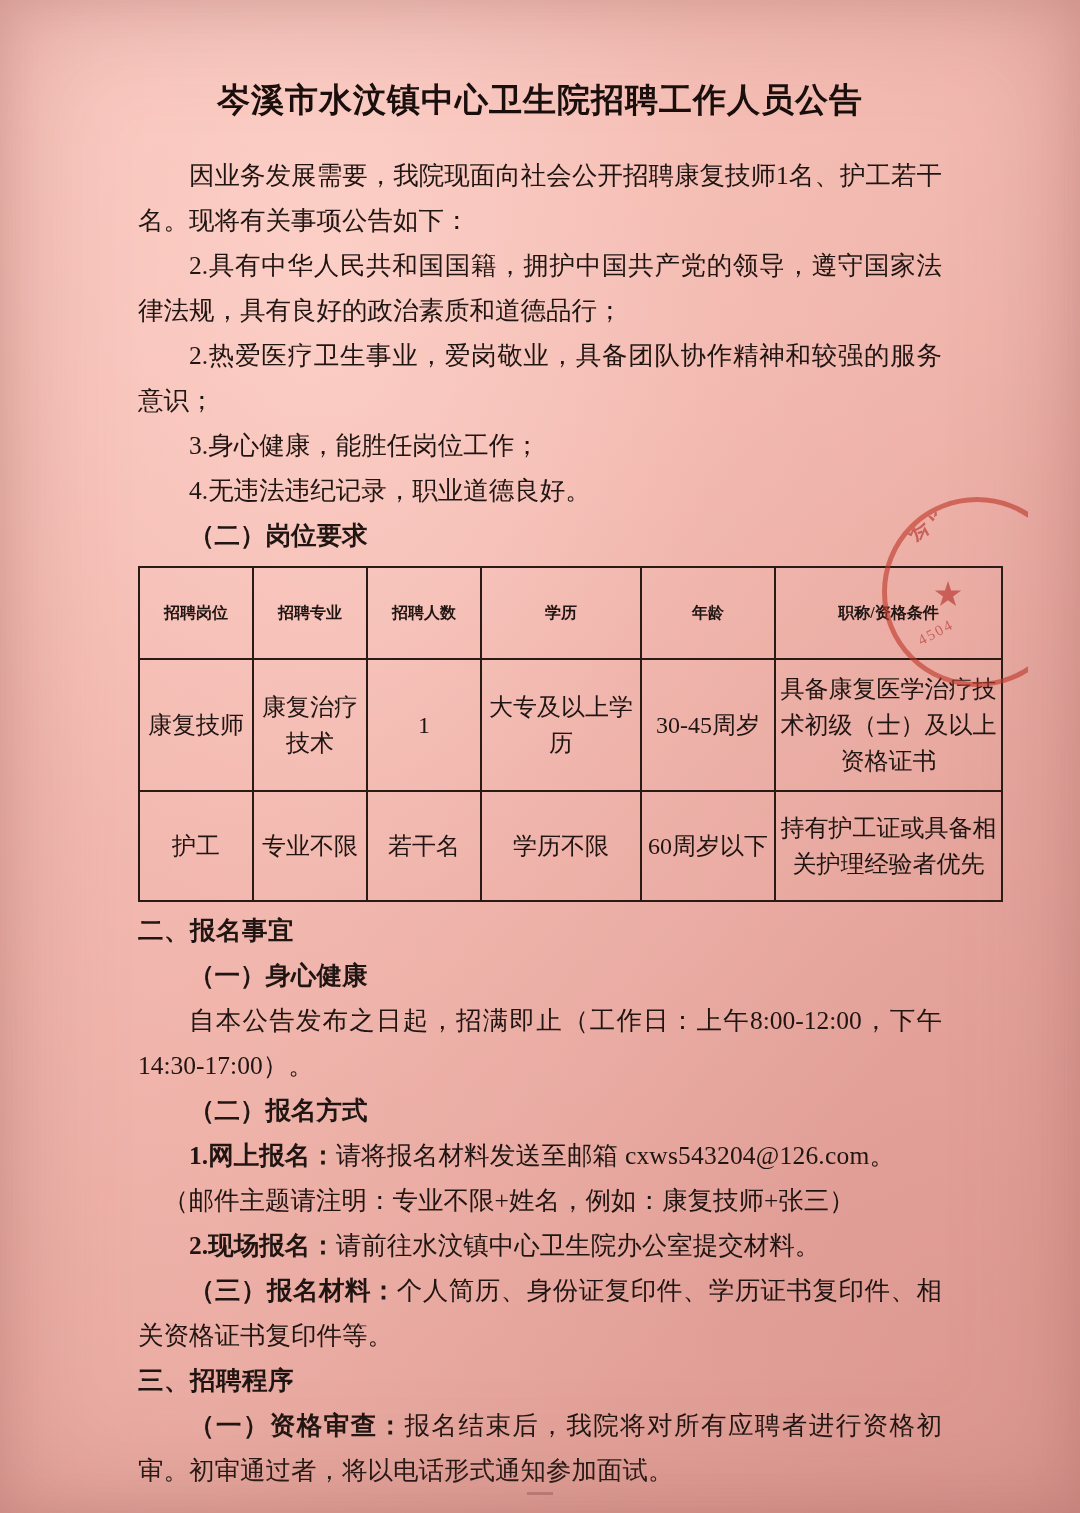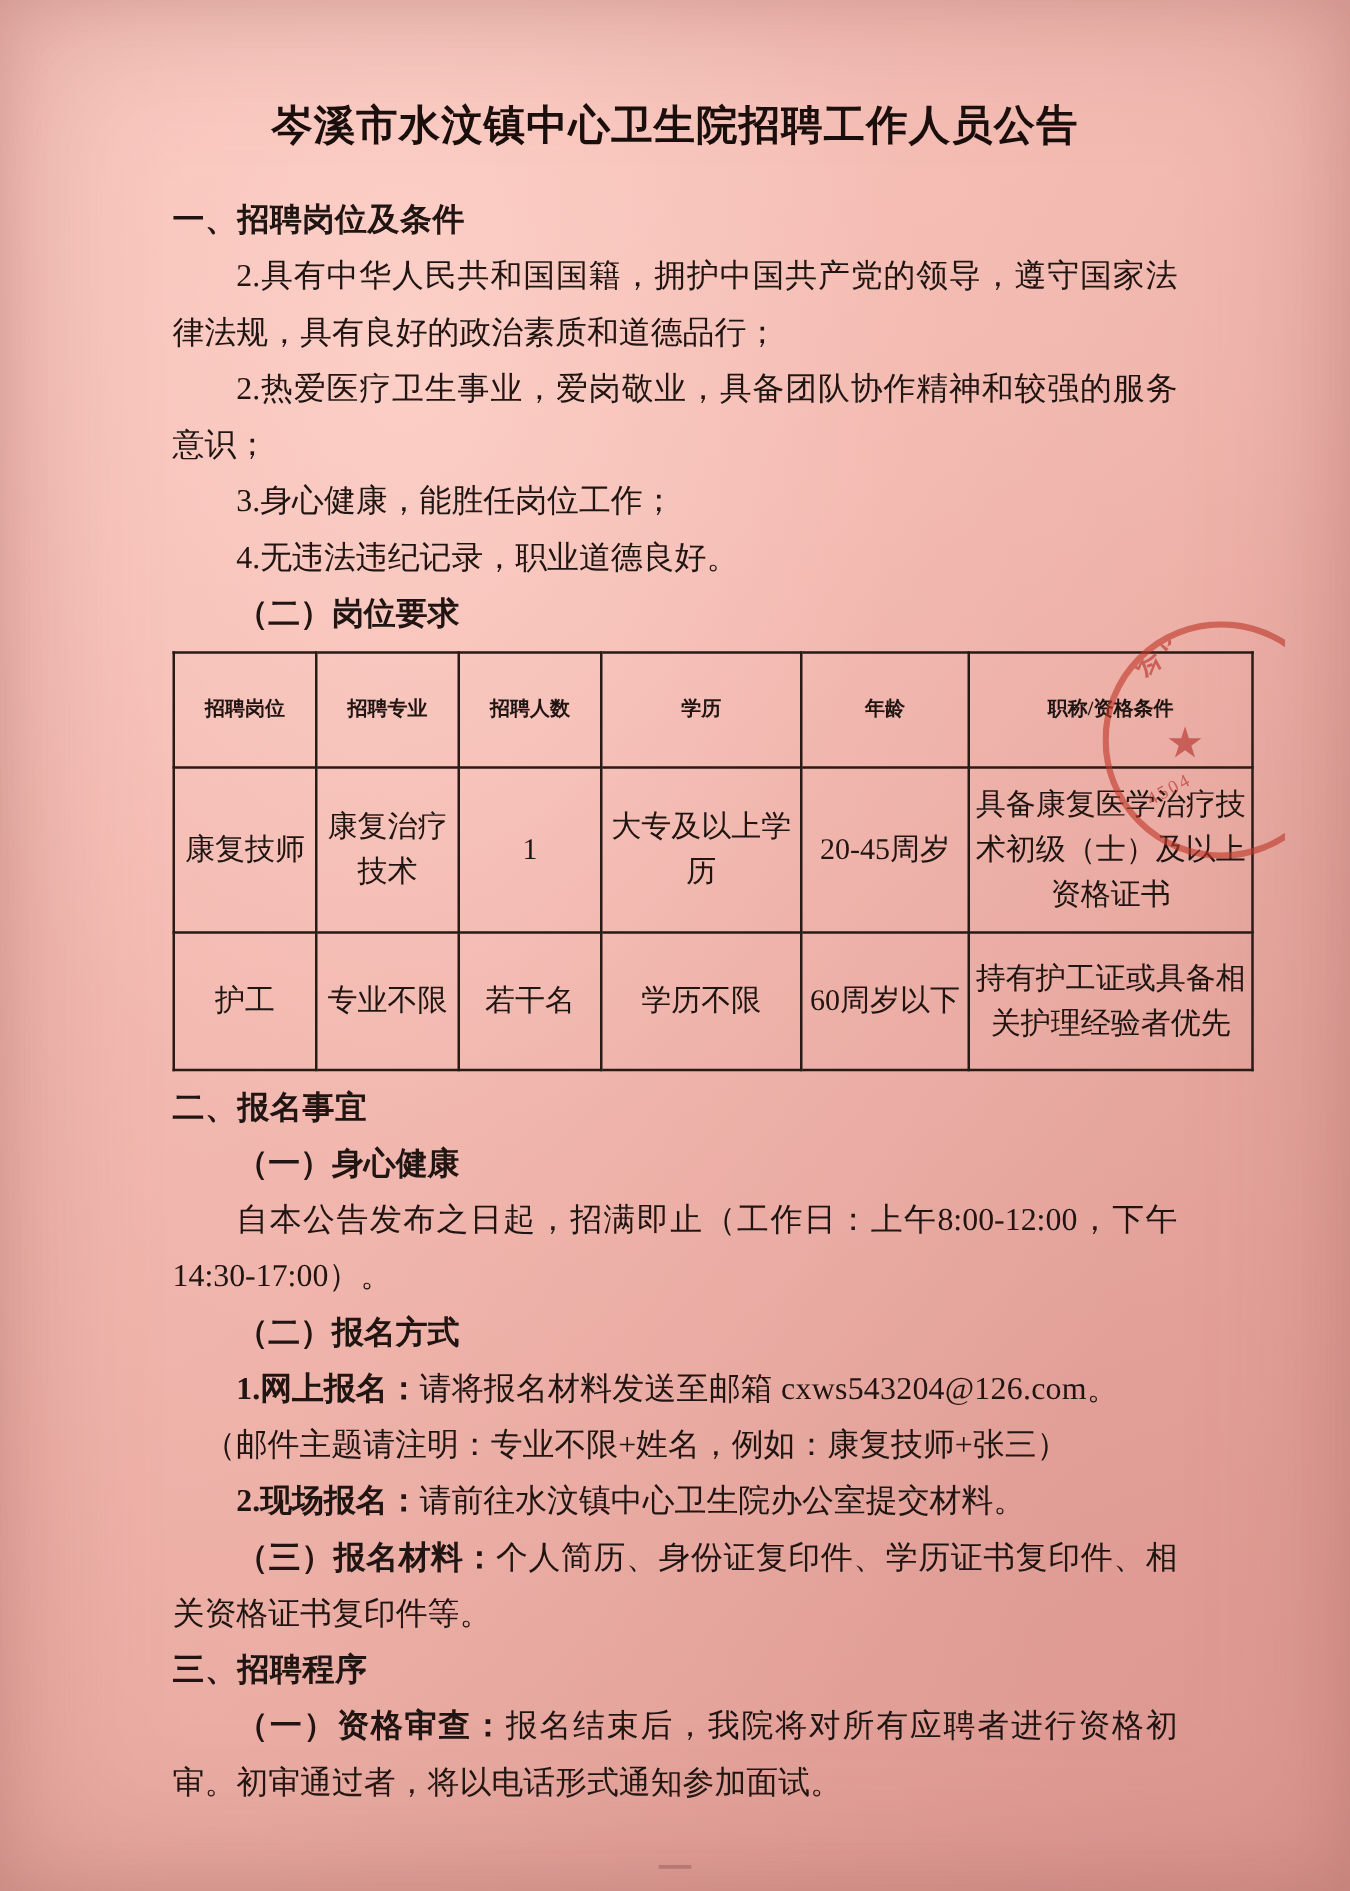--- a/index.html
+++ b/index.html
@@ -158,6 +158,7 @@
 
   <div class="body-area">
 
+    <p class="indent2">因业务发展需要，我院现面向社会公开招聘康复技师1名、护工若干名。现将有关事项公告如下：</p>
 
     <p class="heading">一、招聘岗位及条件</p>
 

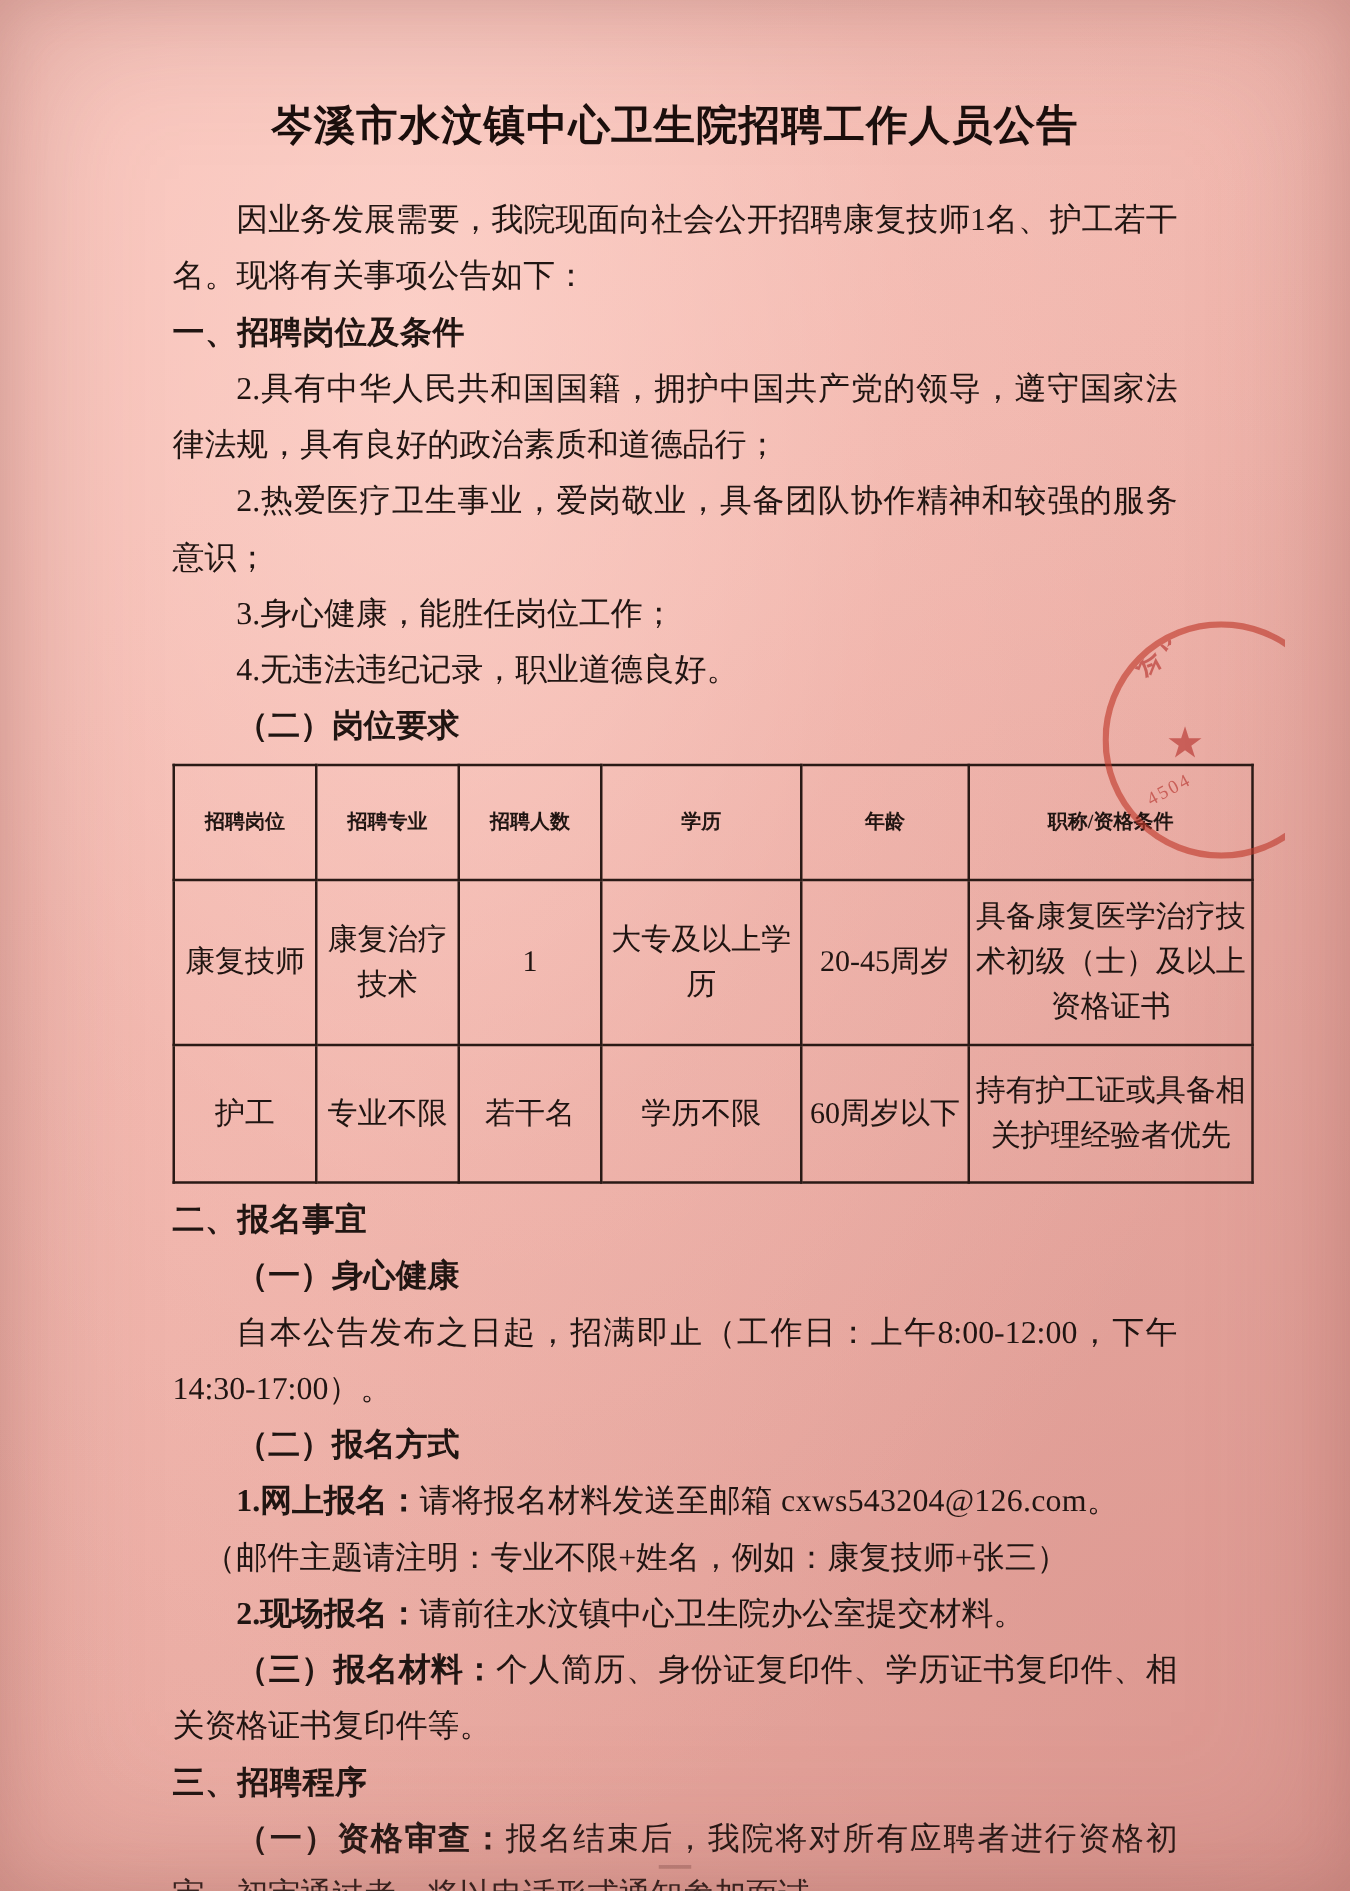--- a/index.html
+++ b/index.html
@@ -160,7 +160,6 @@
 
     <p class="indent2">因业务发展需要，我院现面向社会公开招聘康复技师1名、护工若干名。现将有关事项公告如下：</p>
 
-    <p class="heading">一、招聘岗位及条件</p>
 
 
     <p class="indent2">2.具有中华人民共和国国籍，拥护中国共产党的领导，遵守国家法律法规，具有良好的政治素质和道德品行；</p>

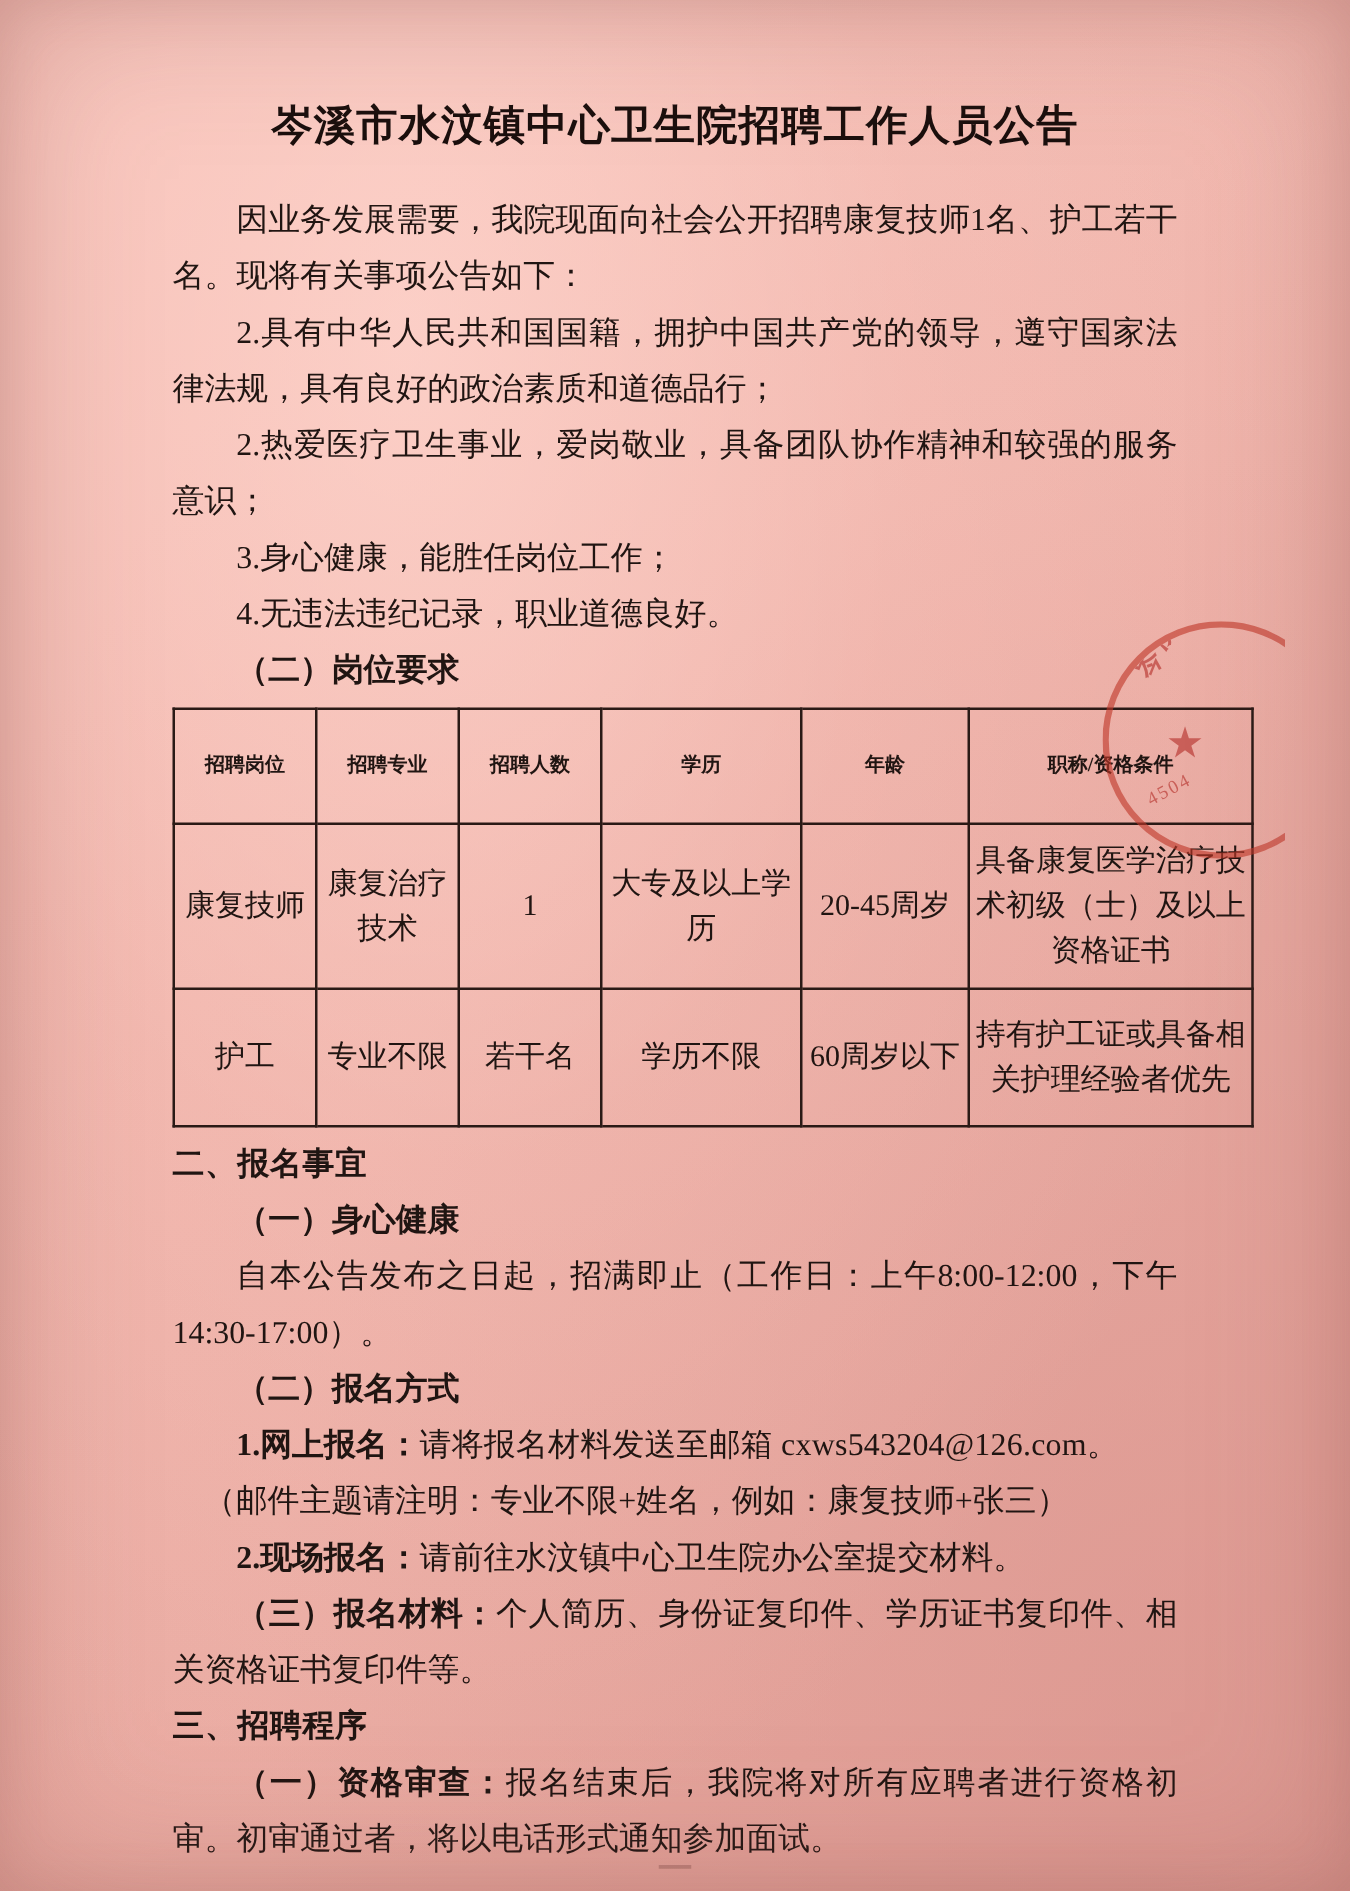--- a/index.html
+++ b/index.html
@@ -186,7 +186,7 @@
           <td>康复治疗技术</td>
           <td>1</td>
           <td>大专及以上学历</td>
-          <td>20-45周岁</td>
+          <td>30-45周岁</td>
           <td>具备康复医学治疗技术初级（士）及以上资格证书</td>
         </tr>
         <tr class="r2">

